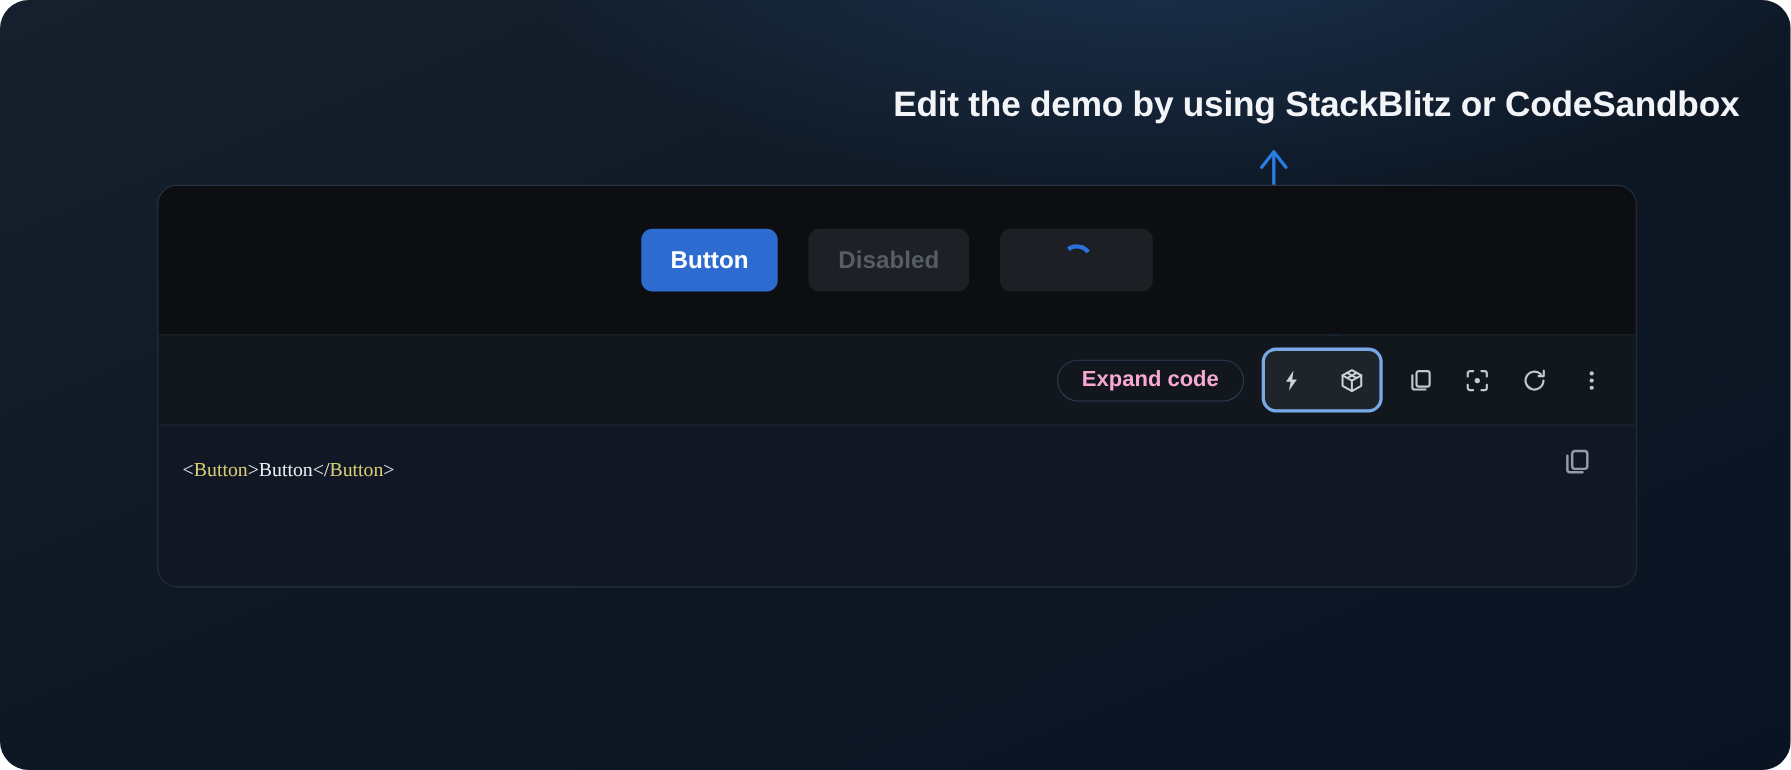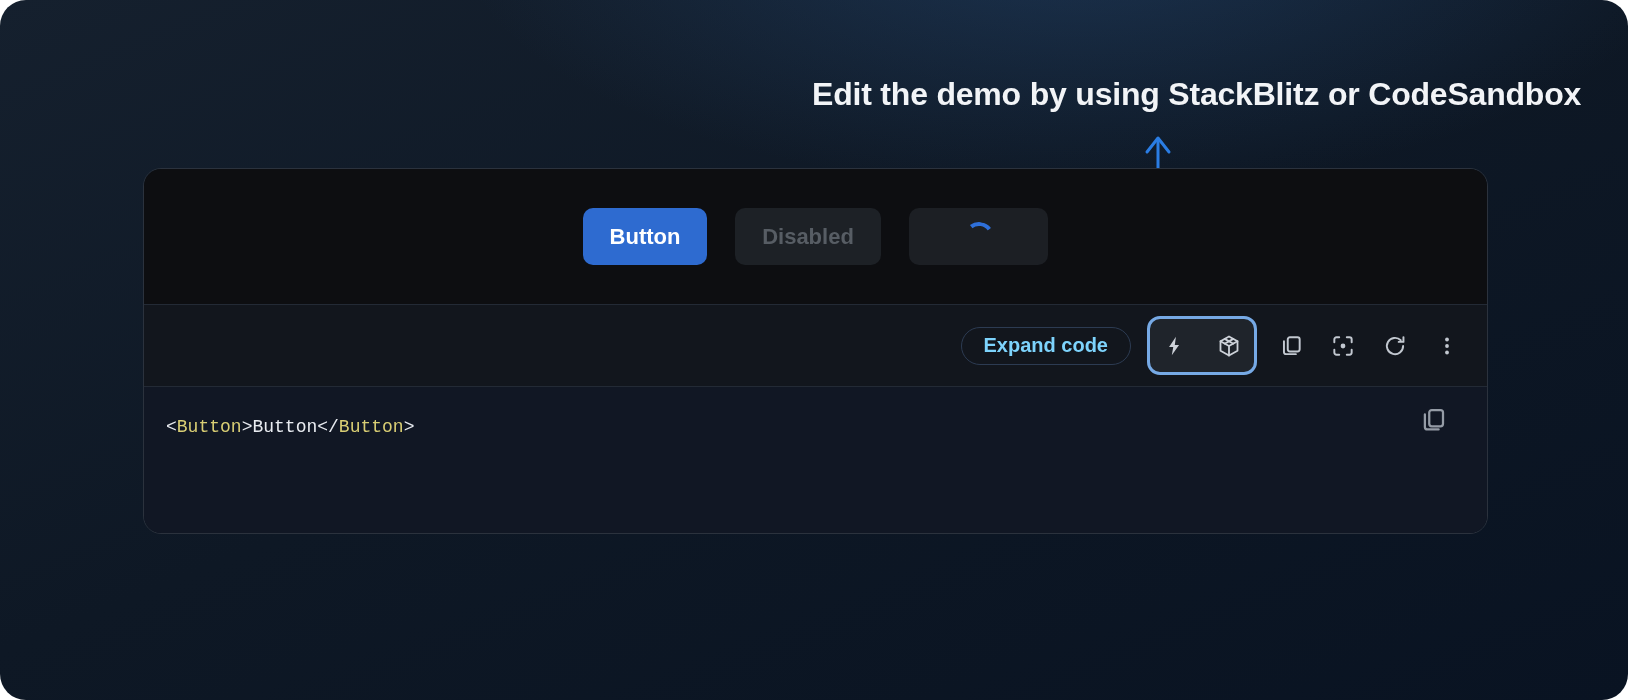--- a/index.html
+++ b/index.html
@@ -43,7 +43,7 @@
   }
   .expand-pill{
     height:38px;padding:0 22px;margin-right:4px;border-radius:19px;background:transparent;
-    border:1px solid #2c3b52;color:#7dd3fc;font-family:inherit;font-size:20px;font-weight:700;
+    border:1px solid #2c3b52;color:#f9a8d4;font-family:inherit;font-size:20px;font-weight:700;
     display:inline-flex;align-items:center;cursor:pointer;
   }
   .sandbox-group{

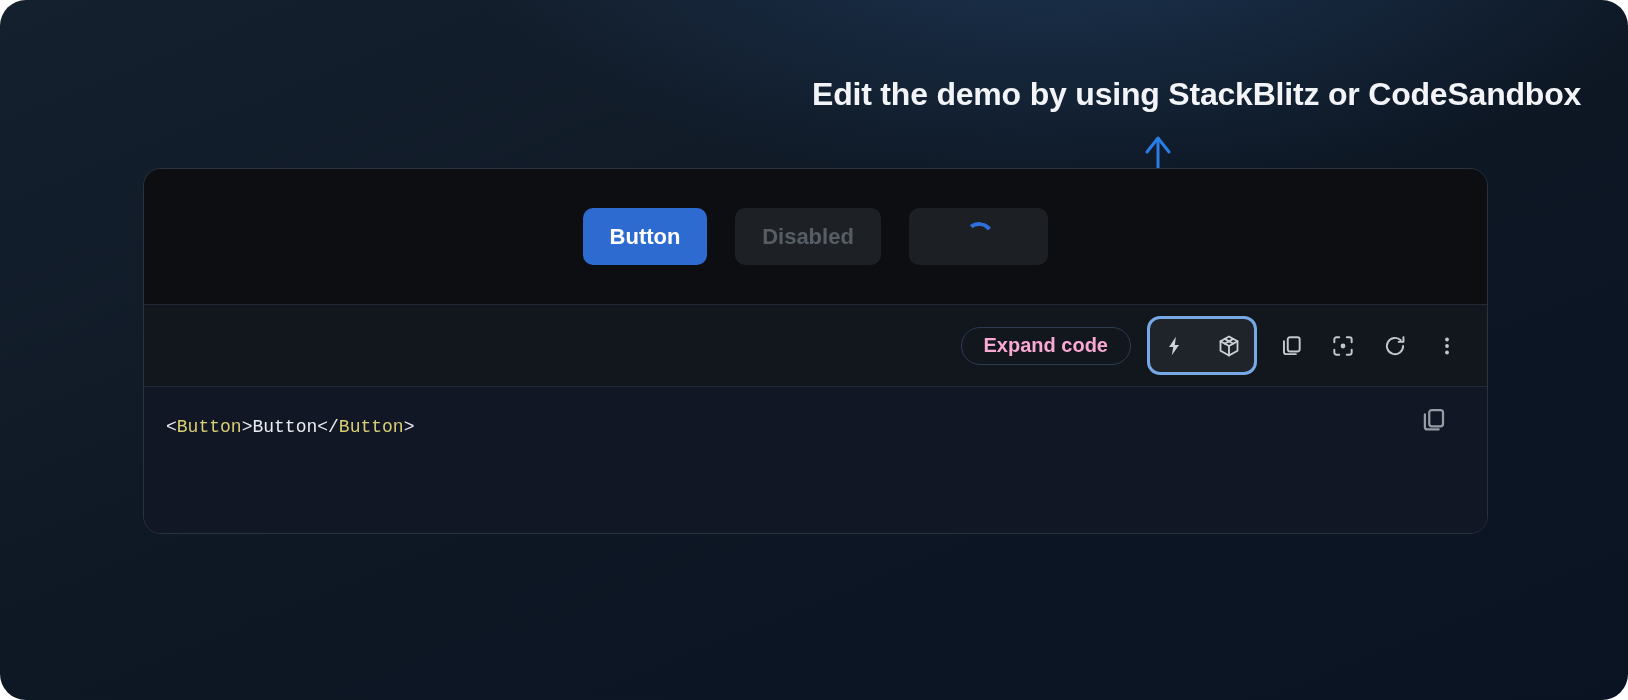--- a/index.html
+++ b/index.html
@@ -62,7 +62,7 @@
     padding:24px 0 0 22px;box-sizing:border-box;
   }
   .code-line{
-    font-family:Liberation Mono, monospace;
+    font-family:Liberation Serif, serif;
     font-size:18px;line-height:32px;white-space:pre;color:#e9ecf1;
   }
   .tok-tag{color:#d9ce74;}

